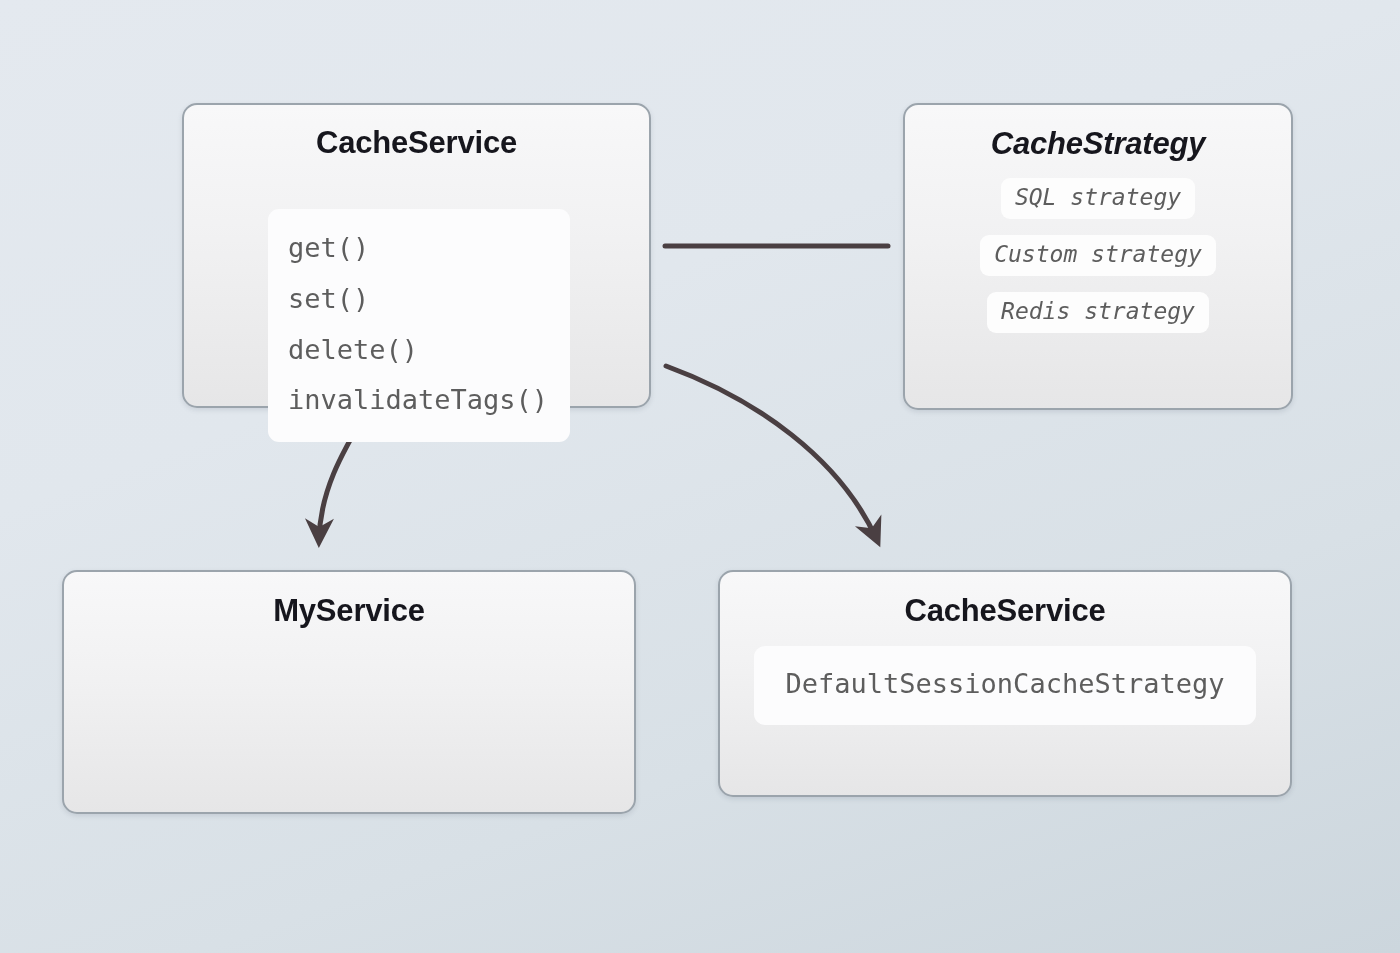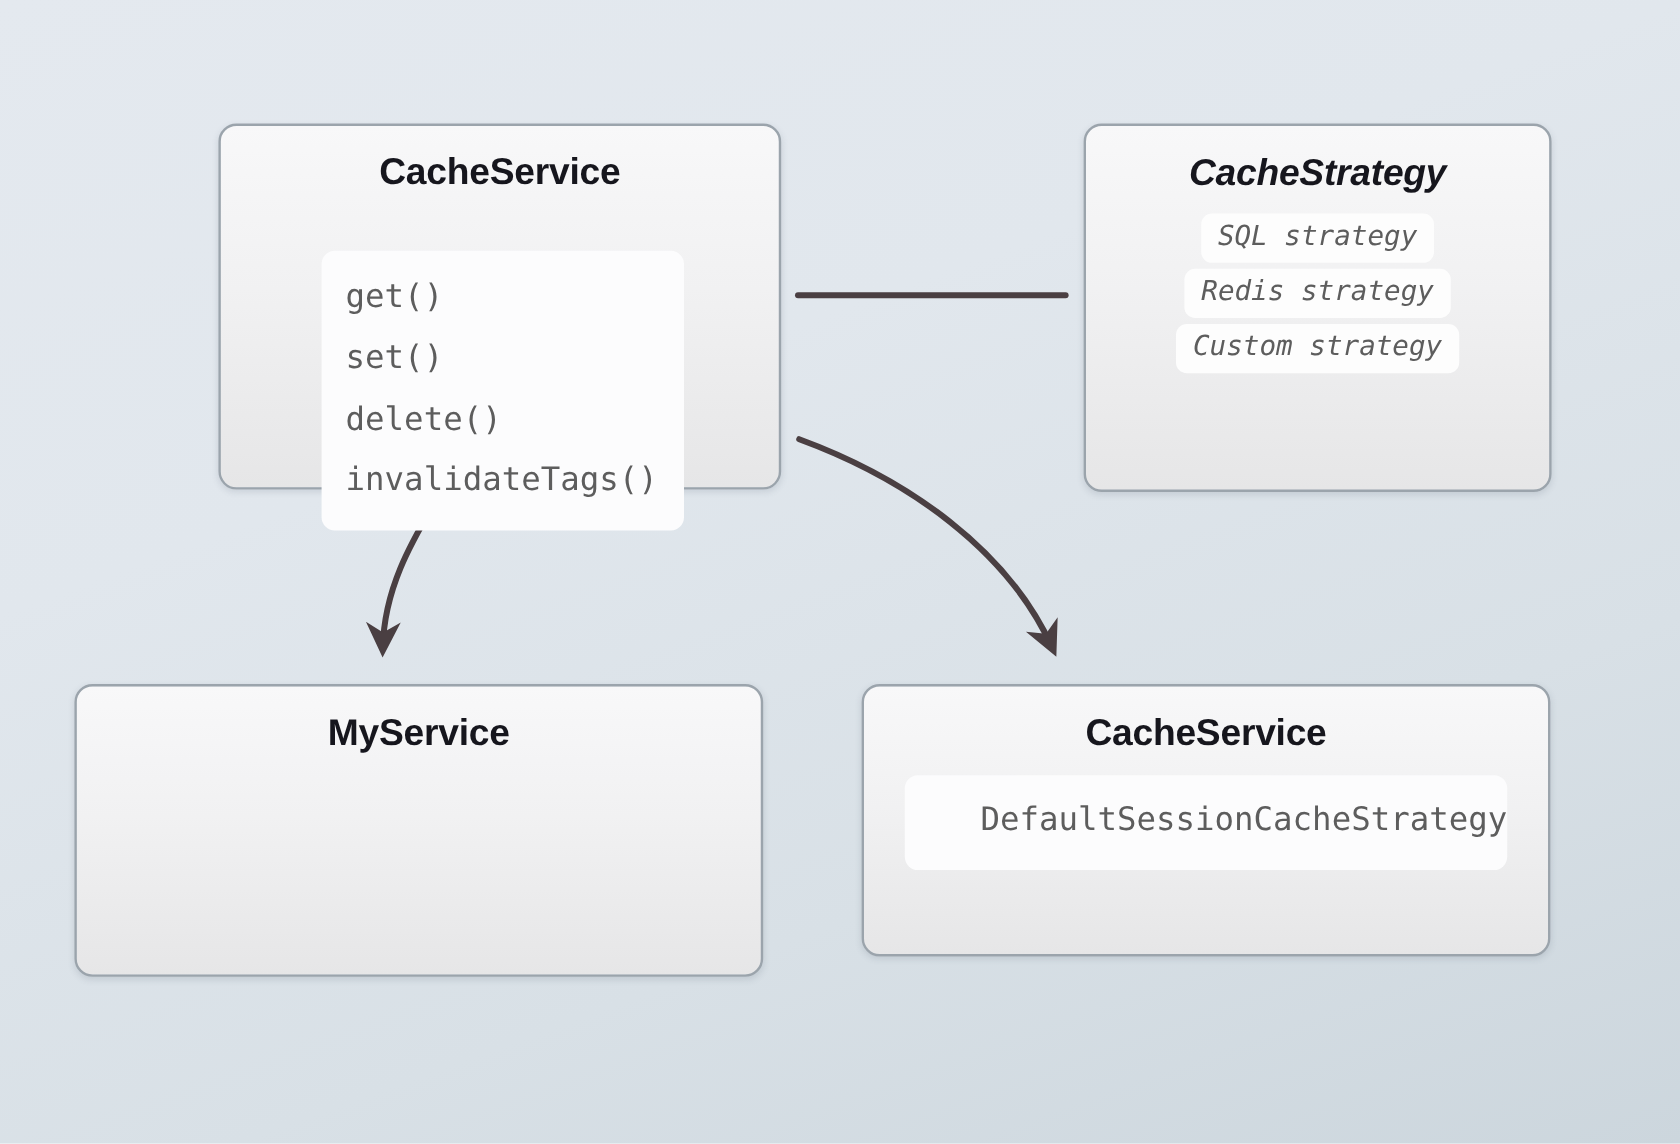--- a/index.html
+++ b/index.html
@@ -98,7 +98,7 @@
     display: flex;
     flex-direction: column;
     align-items: center;
-    gap: 5px;
+    gap: 16px;
   }
 
   

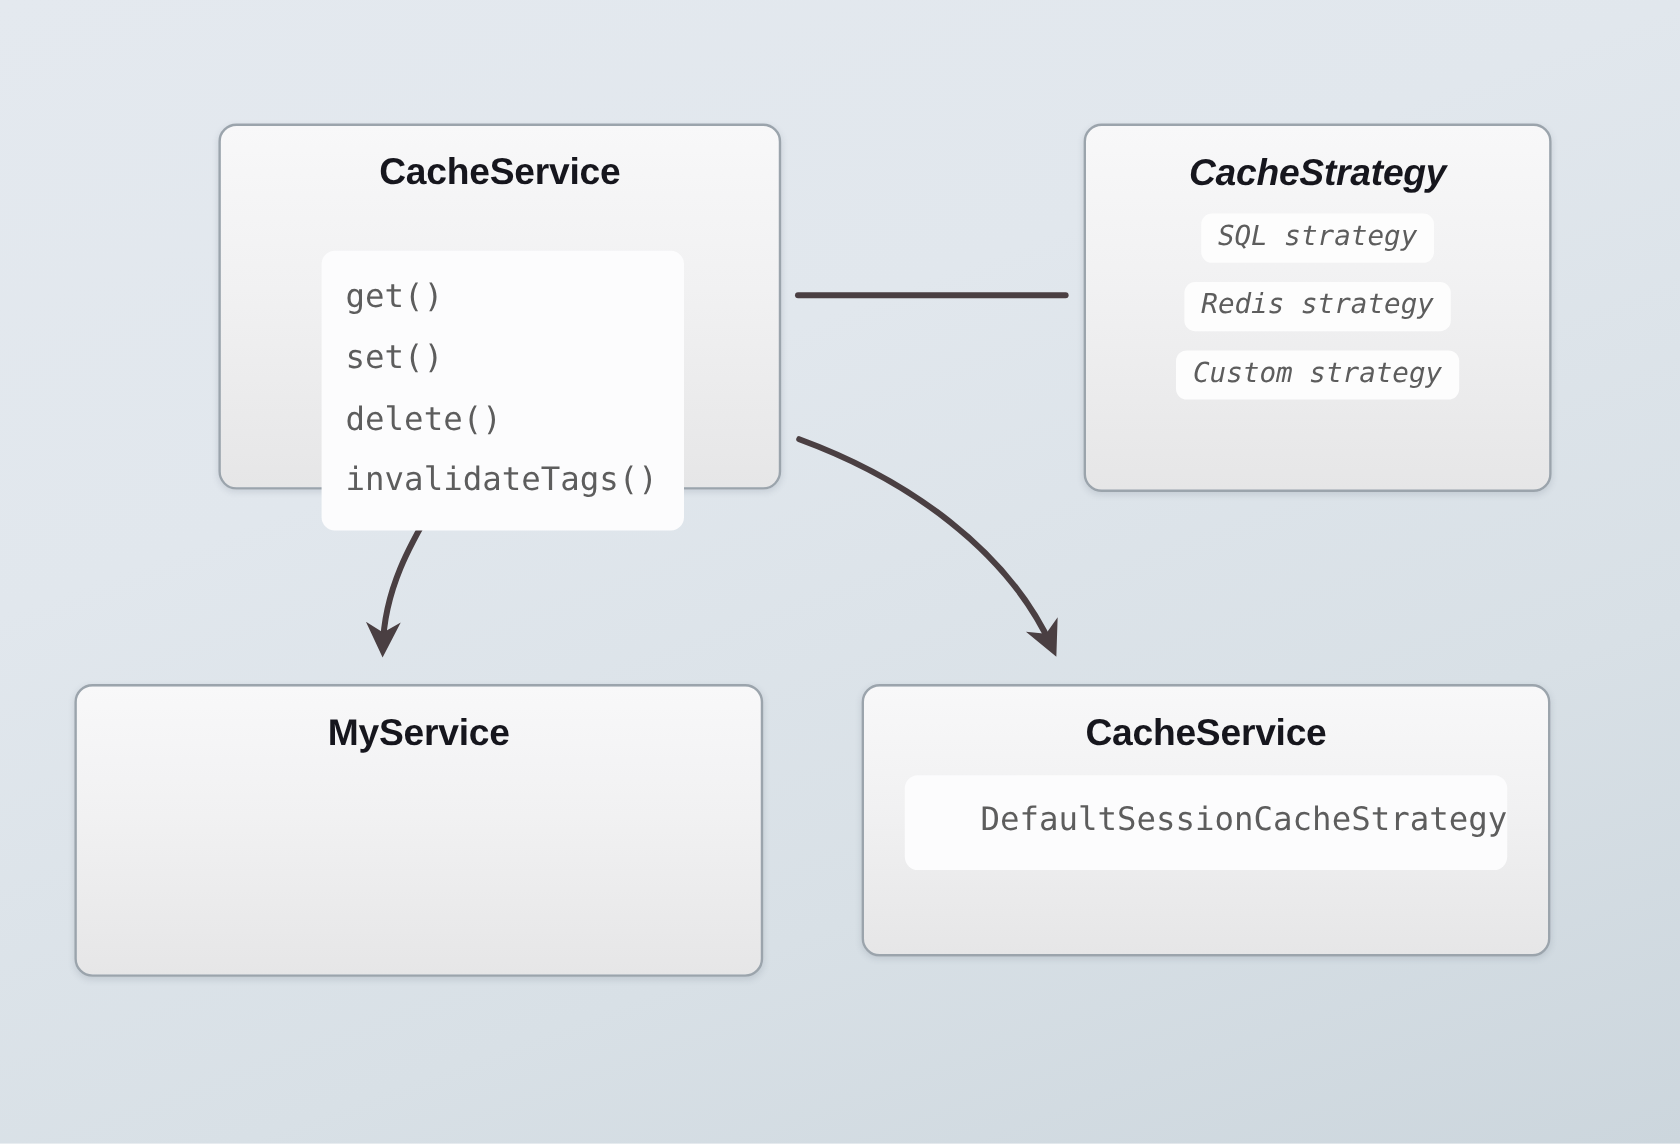--- a/index.html
+++ b/index.html
@@ -161,8 +161,8 @@
     <div class="node-title">CacheStrategy</div>
     <div class="pill-list">
       <div class="pill">SQL strategy</div>
+      <div class="pill">Custom strategy</div>
       <div class="pill">Redis strategy</div>
-      <div class="pill">Custom strategy</div>
     </div>
   </div>
 

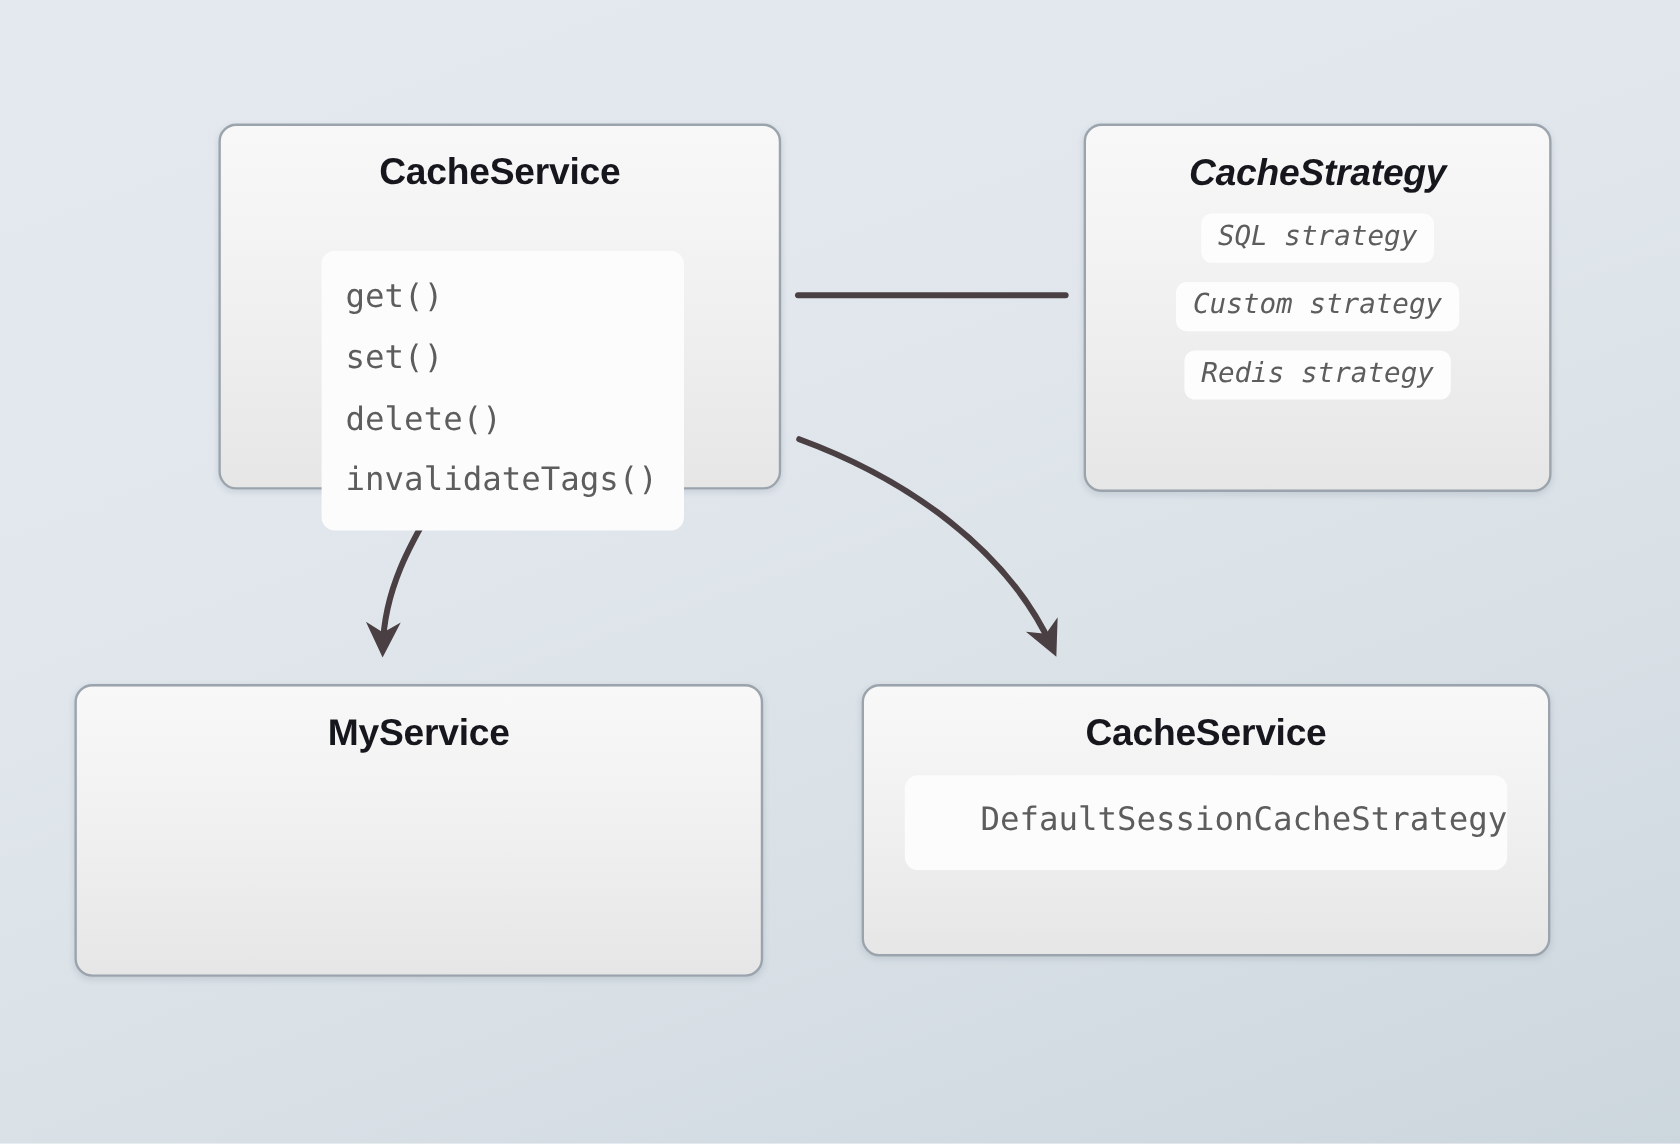--- a/index.html
+++ b/index.html
@@ -127,7 +127,7 @@
     margin-top: 18px;
     width: 502px;
     padding: 13px 0 15px 0;
-    text-align: right;
+    text-align: center;
   }
 </style>
 </head>

